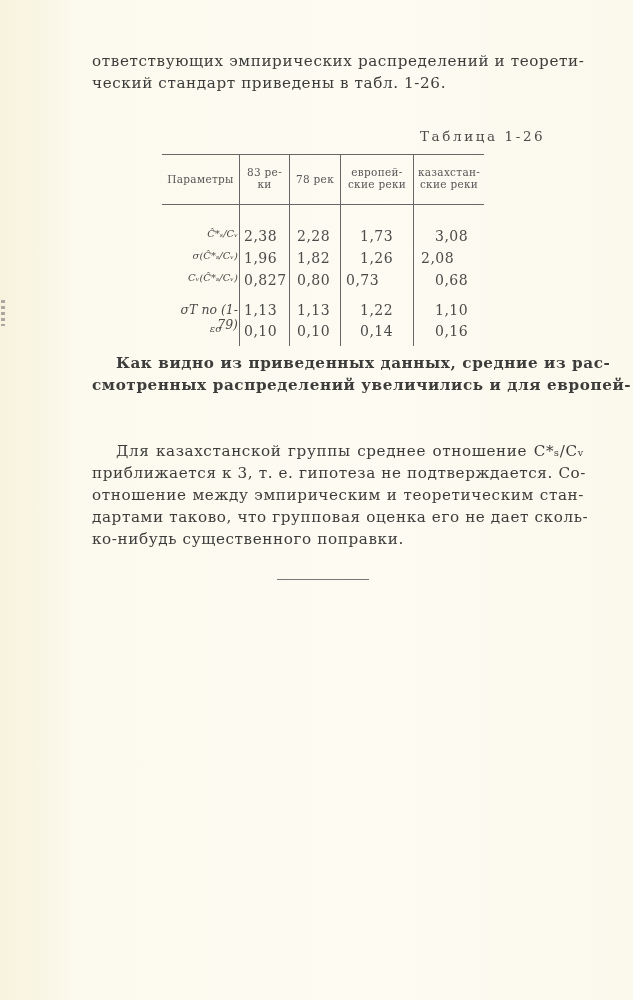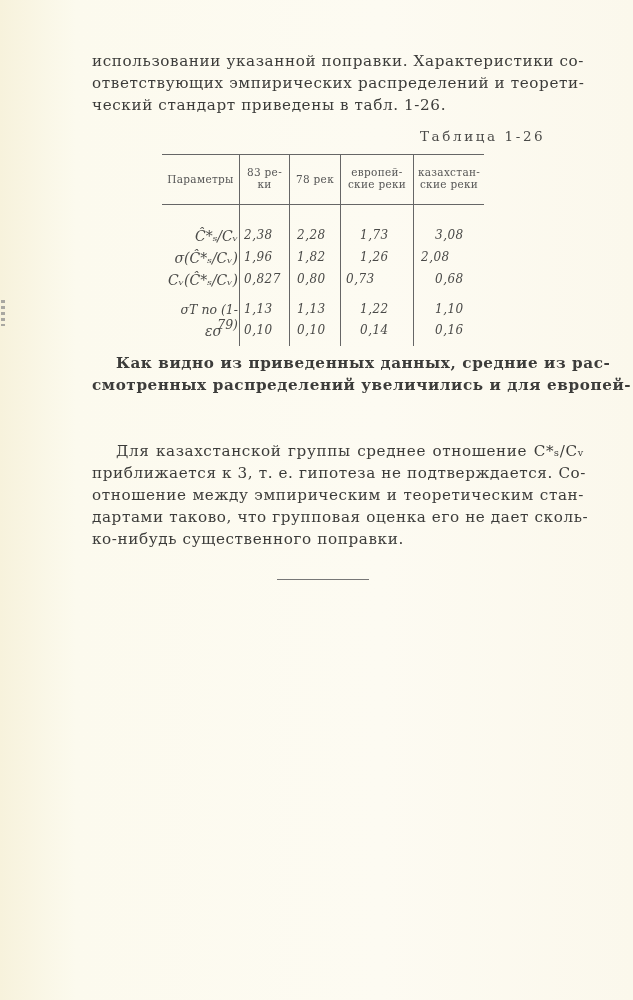--- a/index.html
+++ b/index.html
@@ -48,7 +48,6 @@
 <div id="margin-mark"></div>
 
 <div class="para" id="p1">
-  <span class="line">использовании указанной поправки. Характеристики со-</span>
   <span class="line">ответствующих эмпирических распределений и теорети-</span>
   <span class="line last">ческий стандарт приведены в табл. 1-26.</span>
 </div>

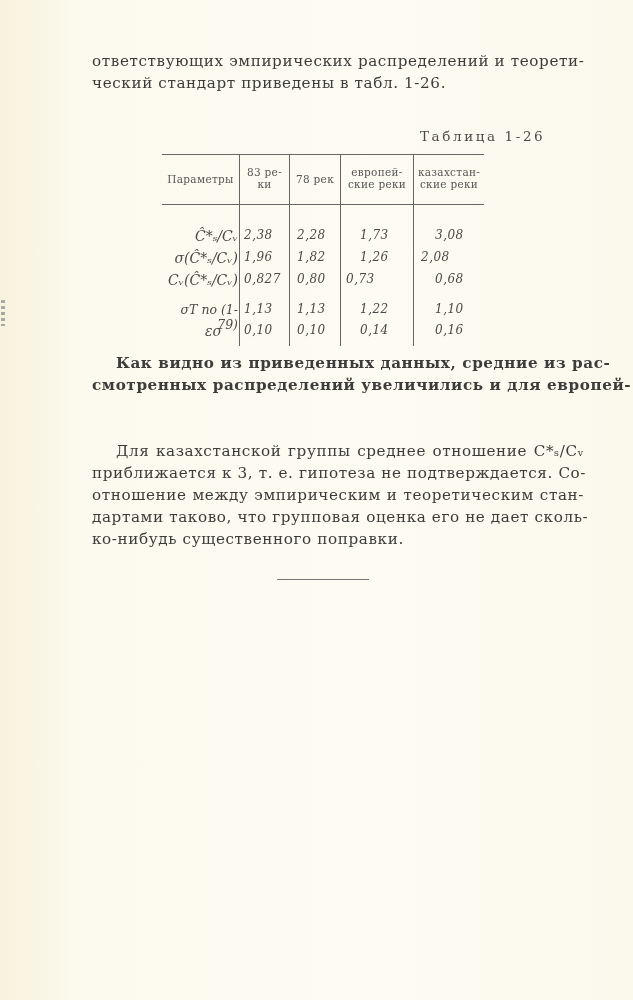--- a/index.html
+++ b/index.html
@@ -34,7 +34,7 @@
     position: absolute; font-size: 12px; color: #4a4a48; letter-spacing: 0.5px; font-style: italic;
   }
   .param {
-    position: absolute; font-size: 14px; color: #4a4a48; font-style: italic; text-align: right; width: 76px; left: 0;
+    position: absolute; font-size: 10px; color: #4a4a48; font-style: italic; text-align: right; width: 76px; left: 0;
   }
   #p2 { top: 352px; font-weight: bold; }
   #p3 { top: 440px; }

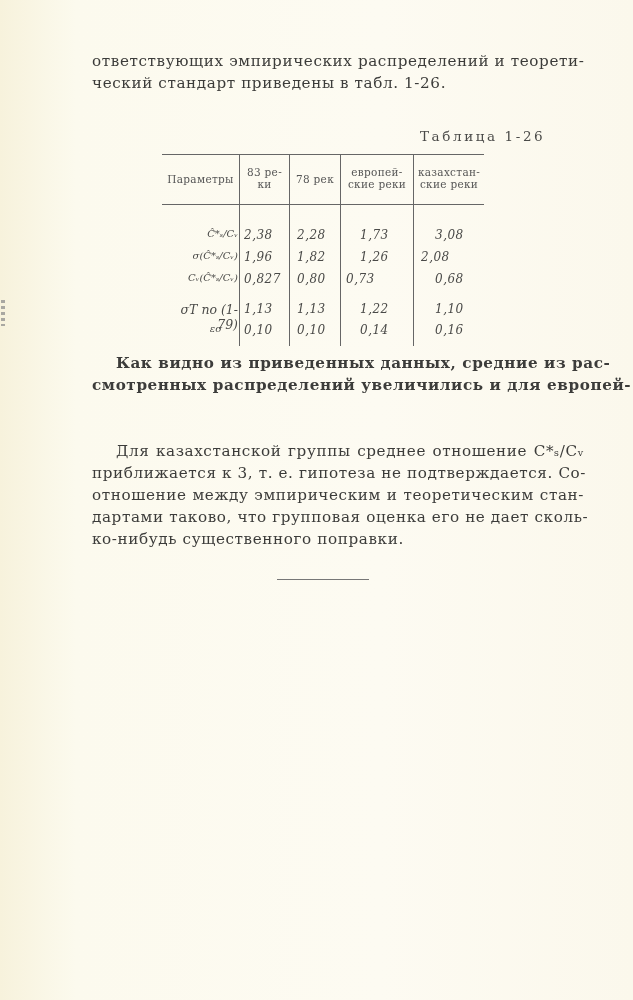--- a/index.html
+++ b/index.html
@@ -31,7 +31,7 @@
     position: absolute; font-size: 10.5px; line-height: 12px; color: #555; text-align: center; letter-spacing: 0.3px;
   }
   .cell {
-    position: absolute; font-size: 12px; color: #4a4a48; letter-spacing: 0.5px; font-style: italic;
+    position: absolute; font-size: 14px; color: #4a4a48; letter-spacing: 0.5px;
   }
   .param {
     position: absolute; font-size: 10px; color: #4a4a48; font-style: italic; text-align: right; width: 76px; left: 0;

